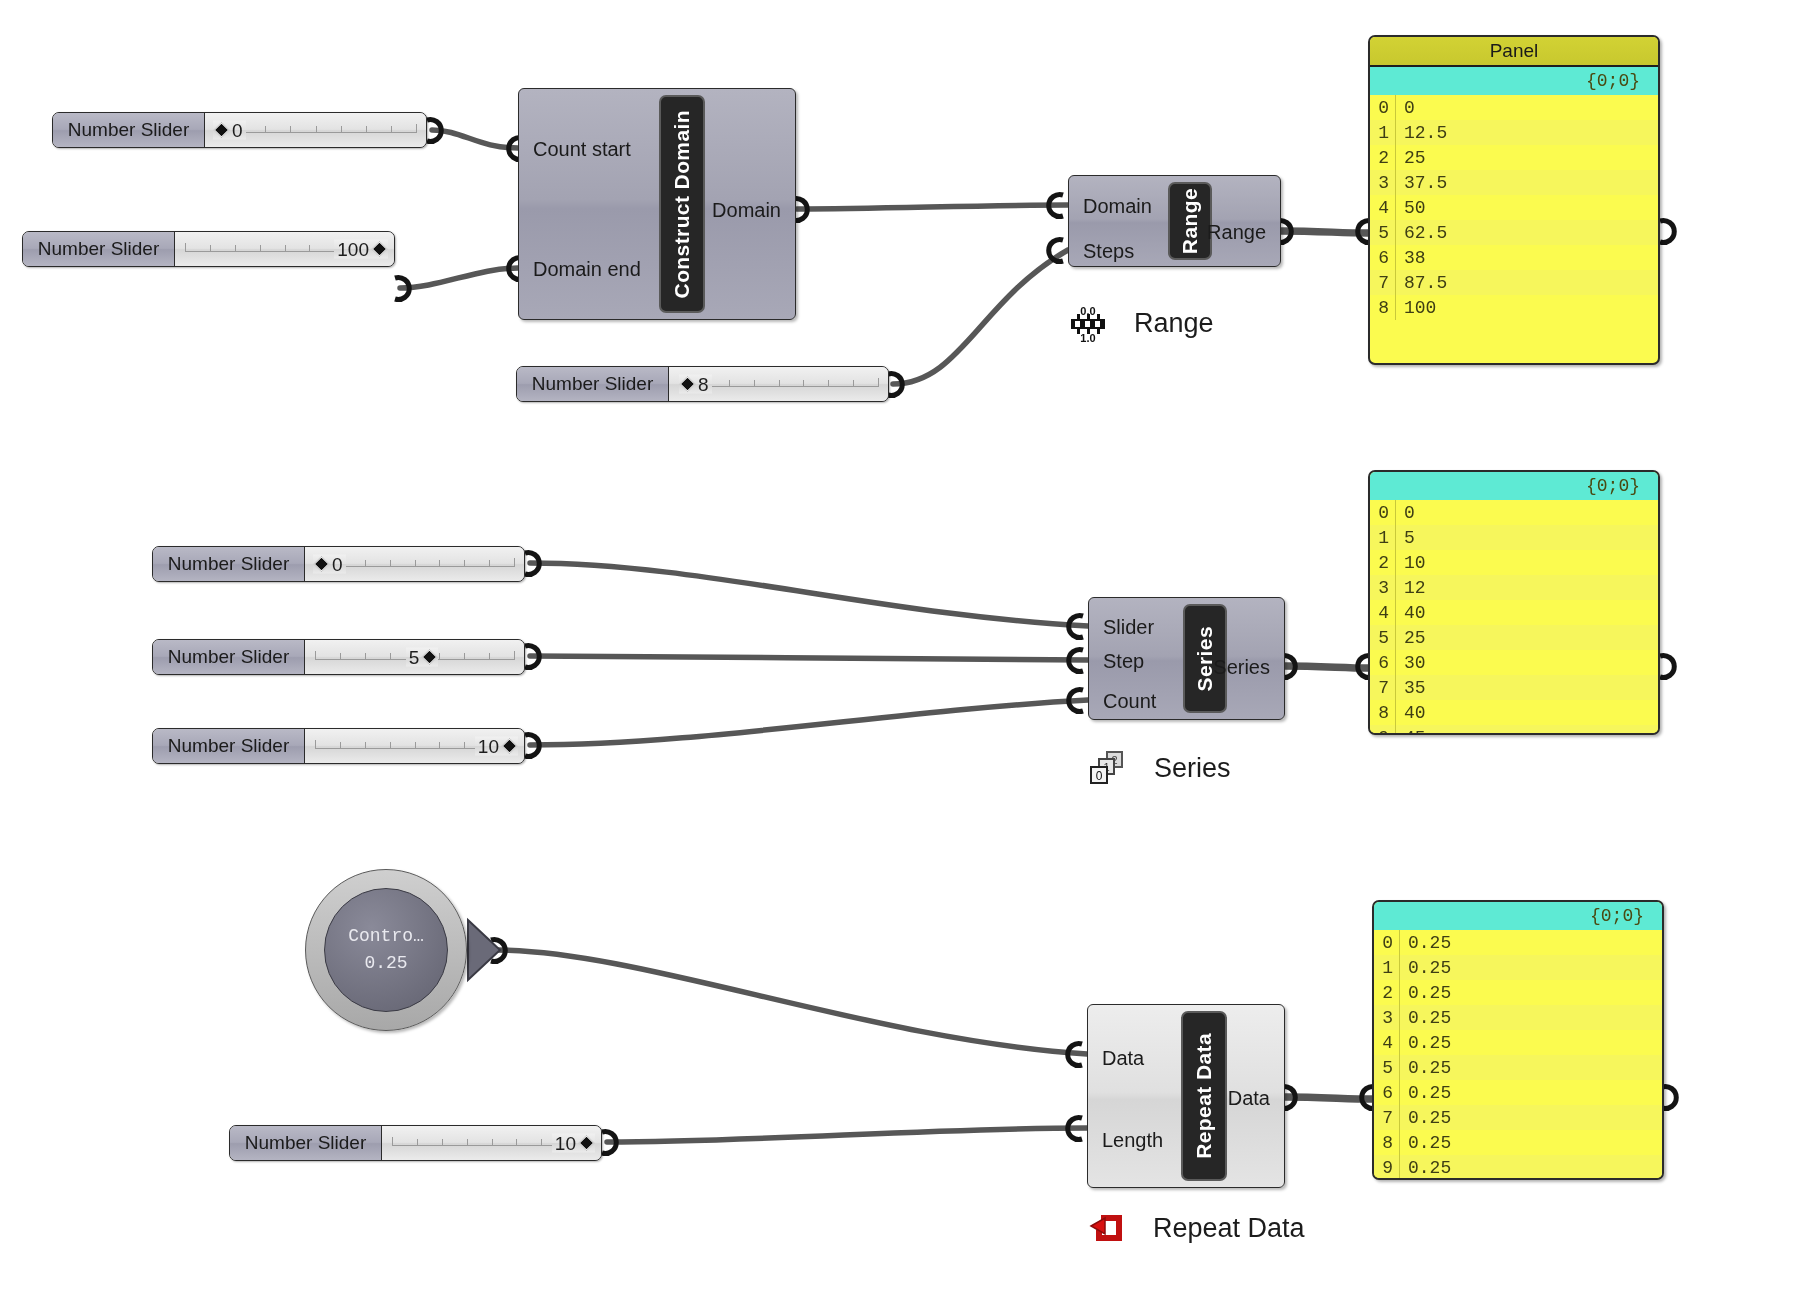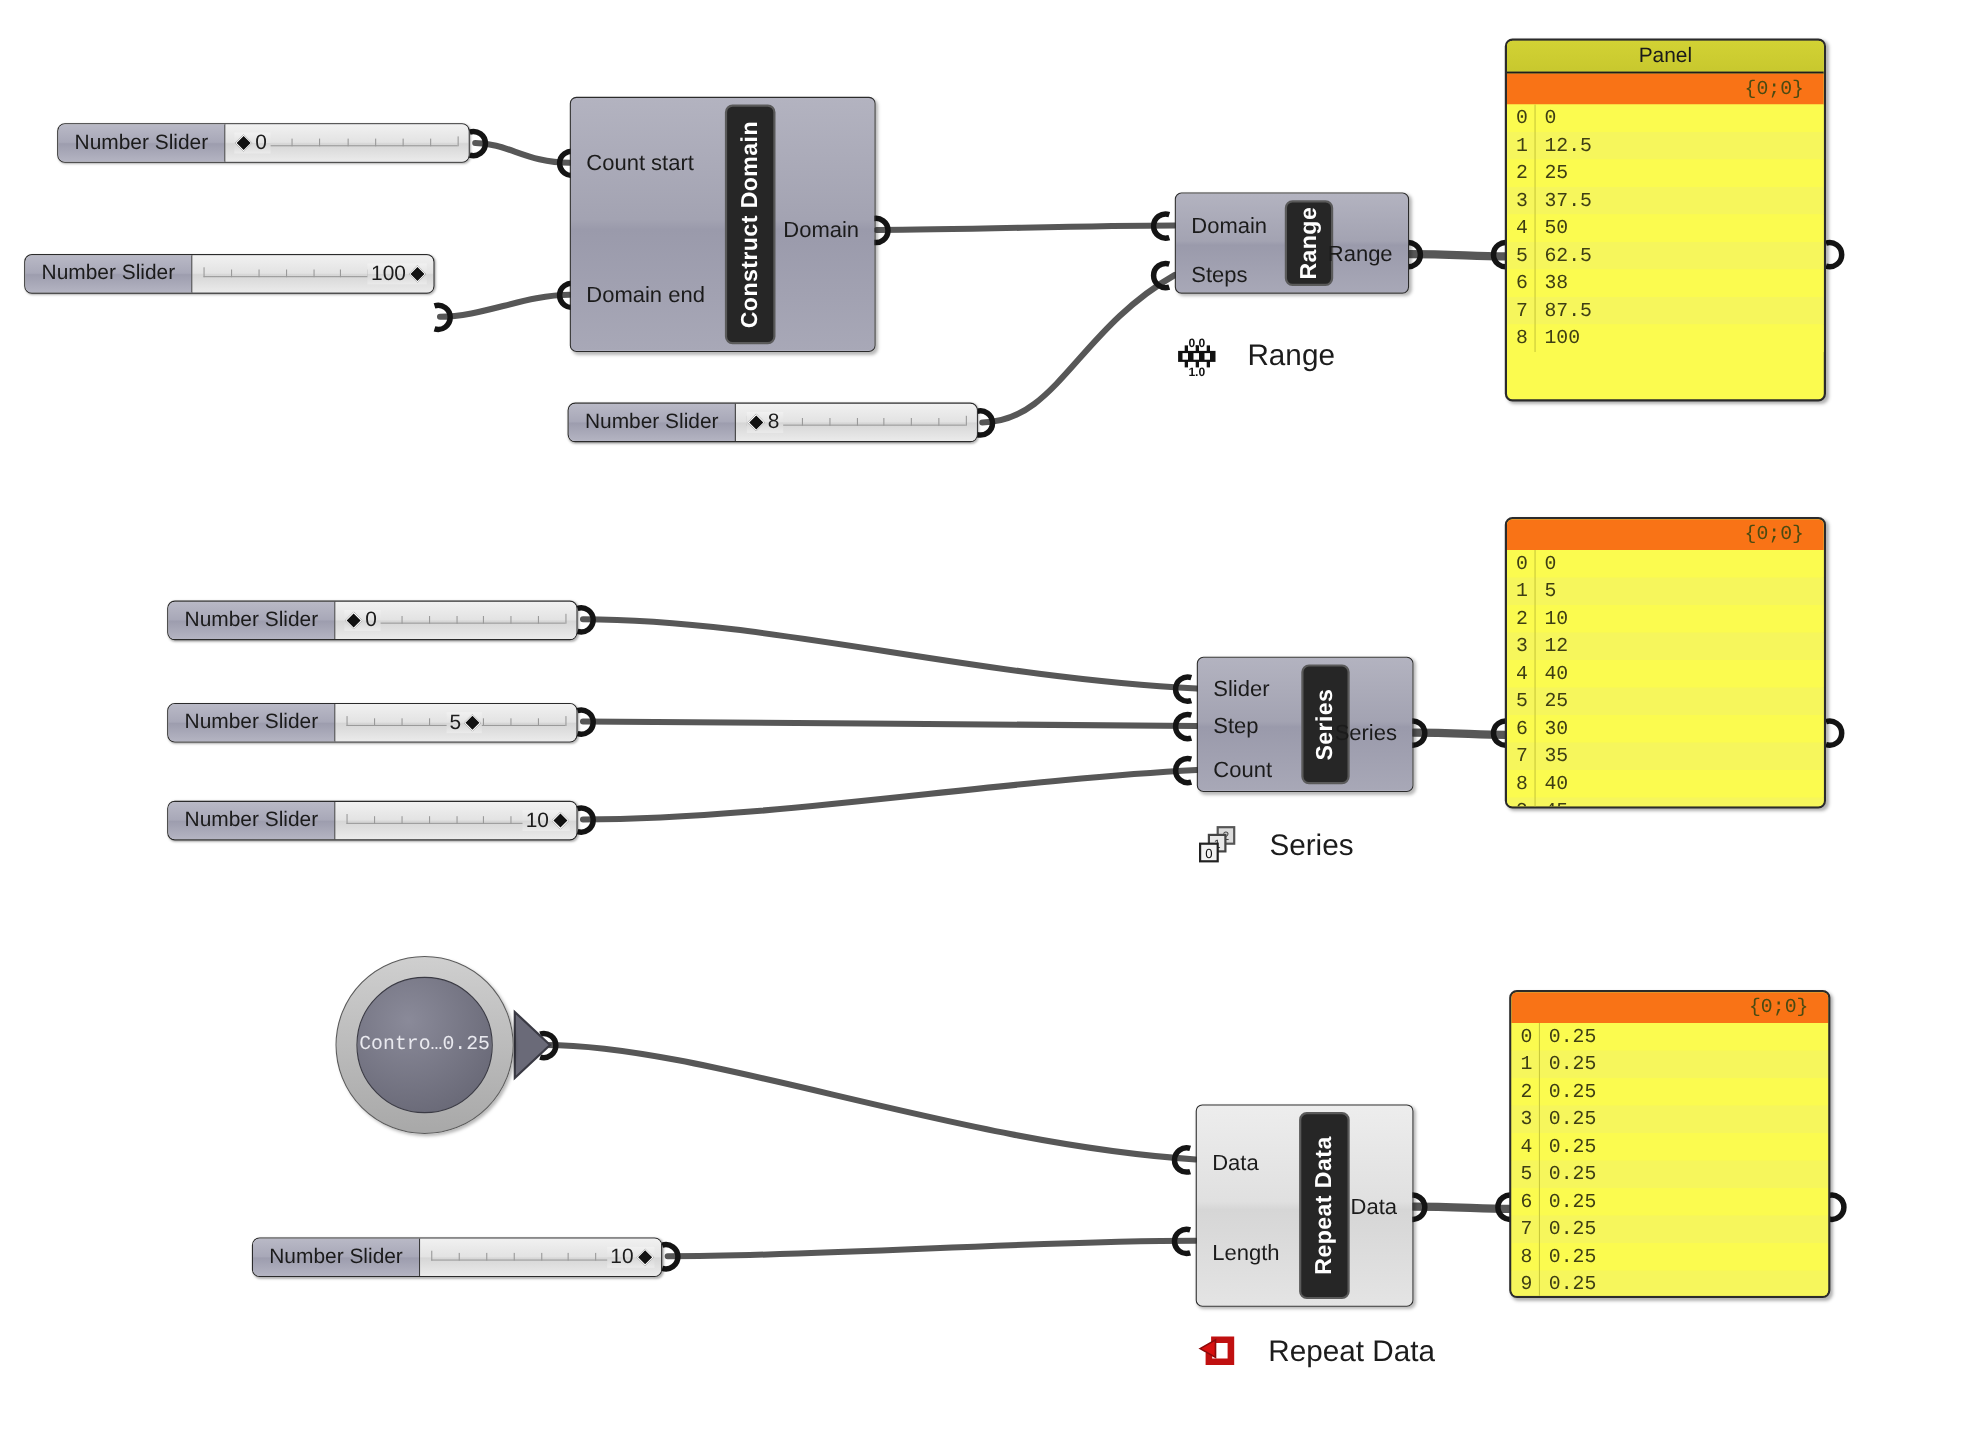--- a/index.html
+++ b/index.html
@@ -159,7 +159,7 @@
   }
   .panel-path {
     height: 28px;
-    background: #f97316;
+    background: #5eead4;
     display: flex;
     align-items: center;
     justify-content: flex-end;

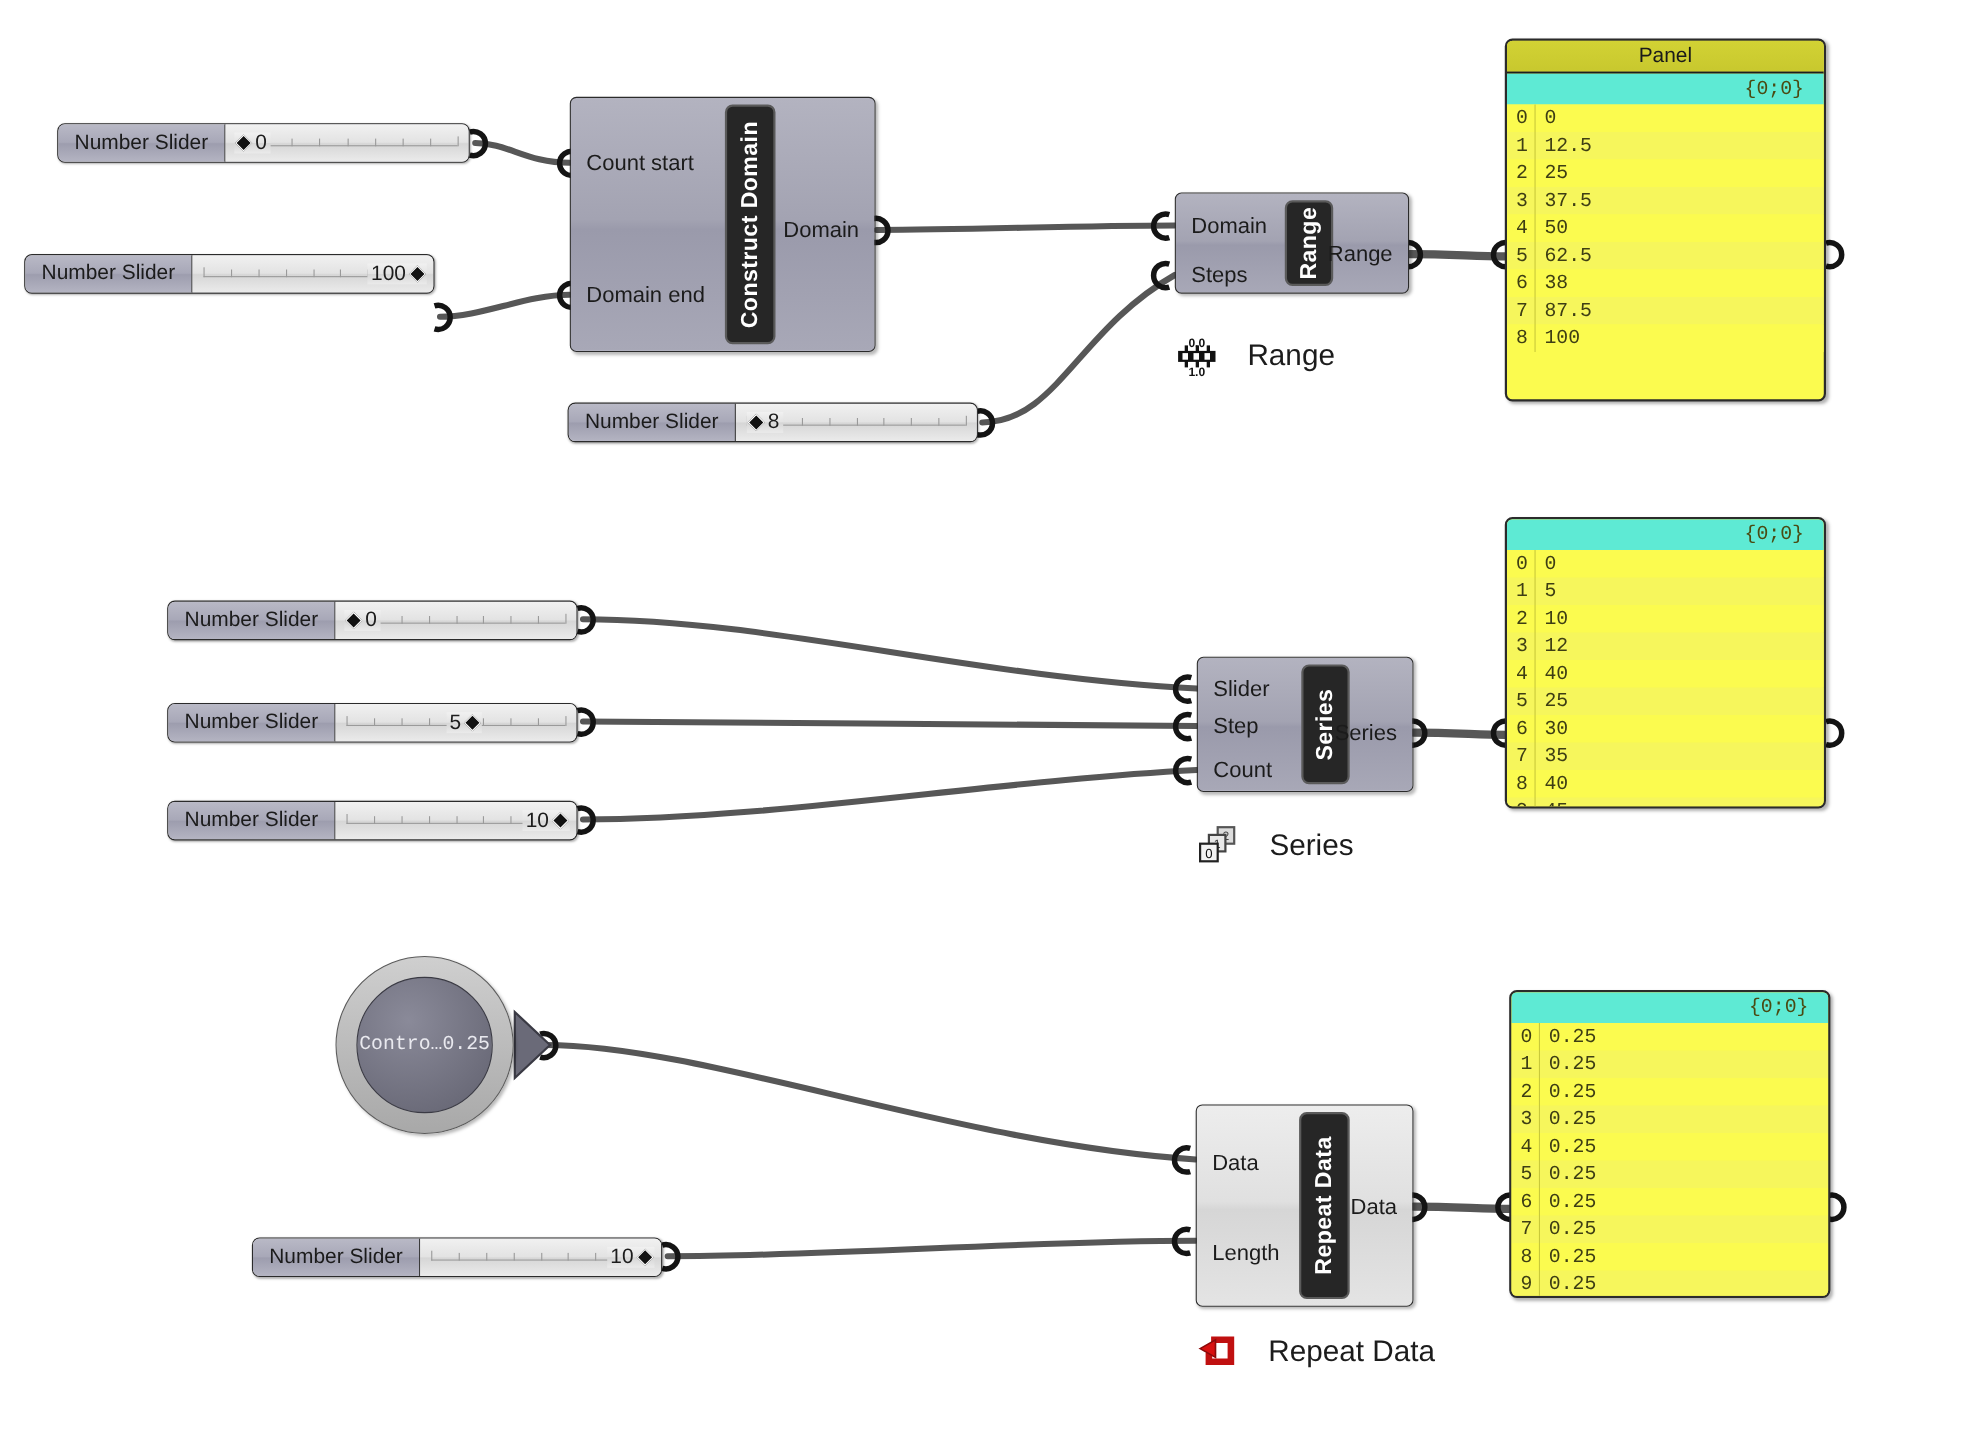--- a/index.html
+++ b/index.html
@@ -215,7 +215,7 @@
     background: radial-gradient(circle at 38% 32%, #8a8a99, #6a6a78 78%);
     border: 1.5px solid #3a3a44;
     box-sizing: border-box;
-    display: flex; flex-direction: row;
+    display: flex; flex-direction: column;
     align-items: center; justify-content: center;
     color: #e9e9ef;
     font-family: "Liberation Mono", monospace;

